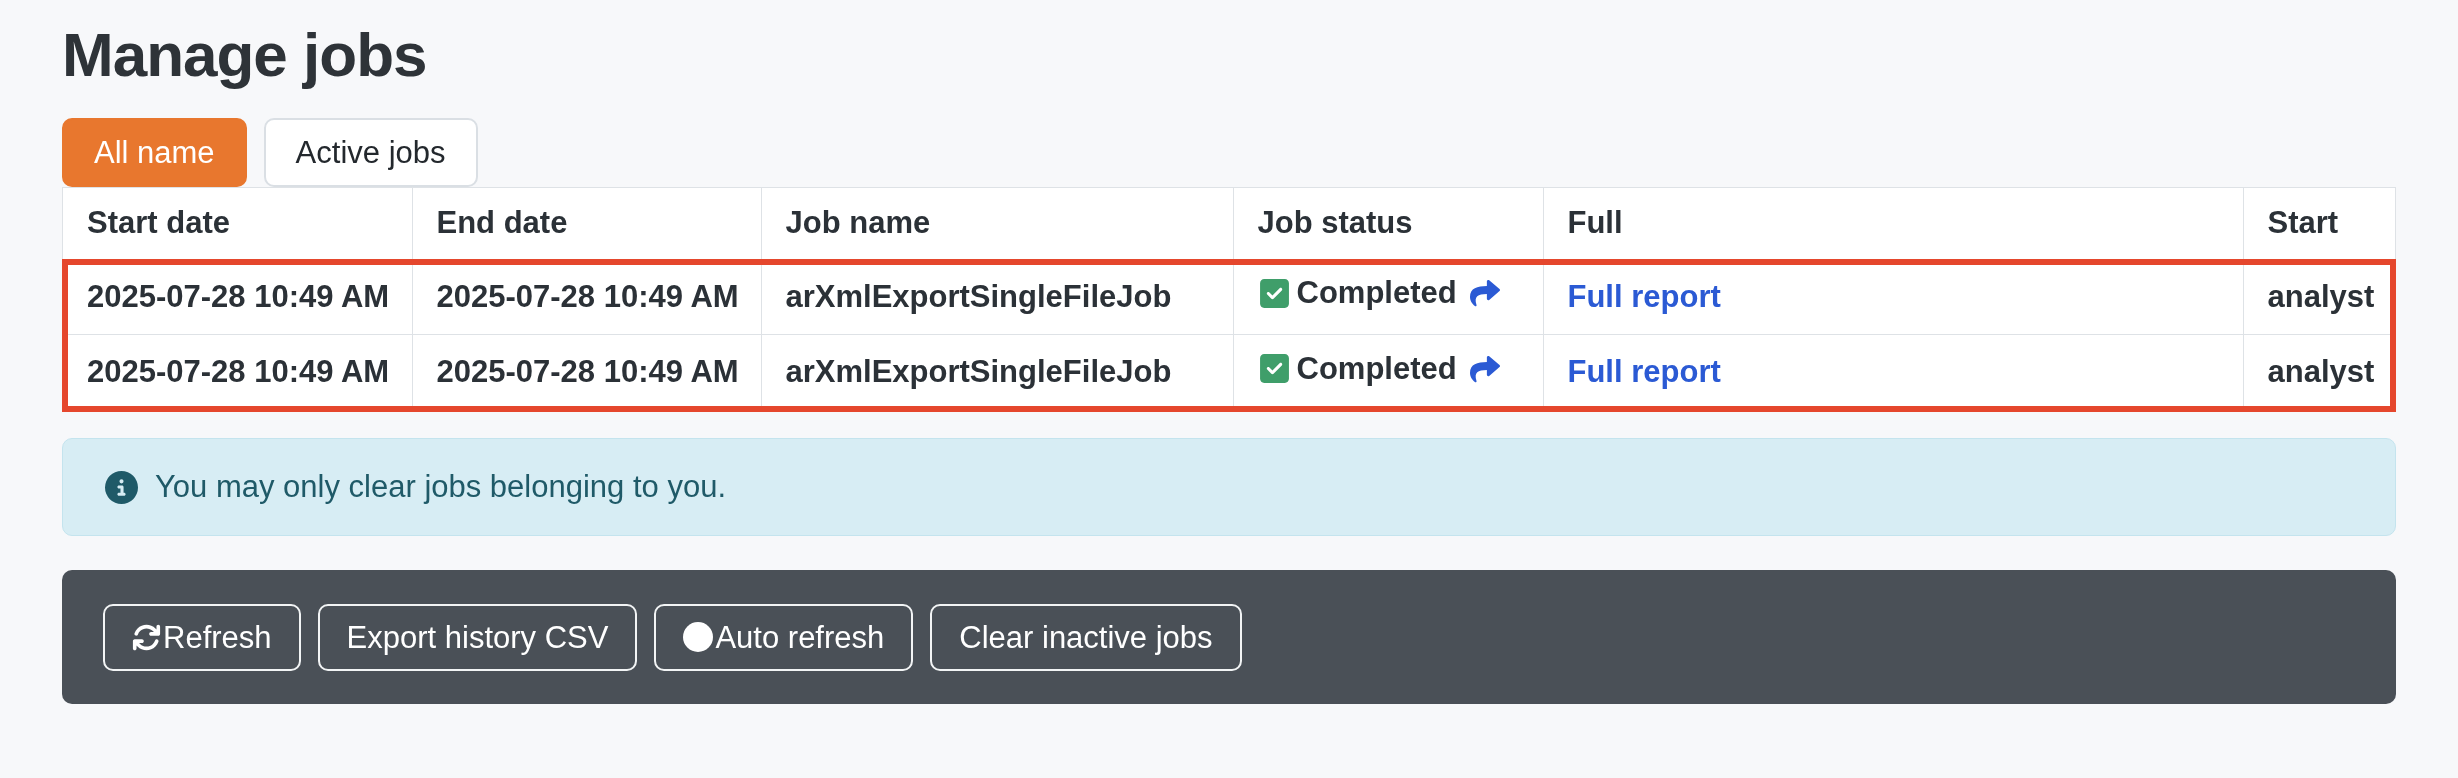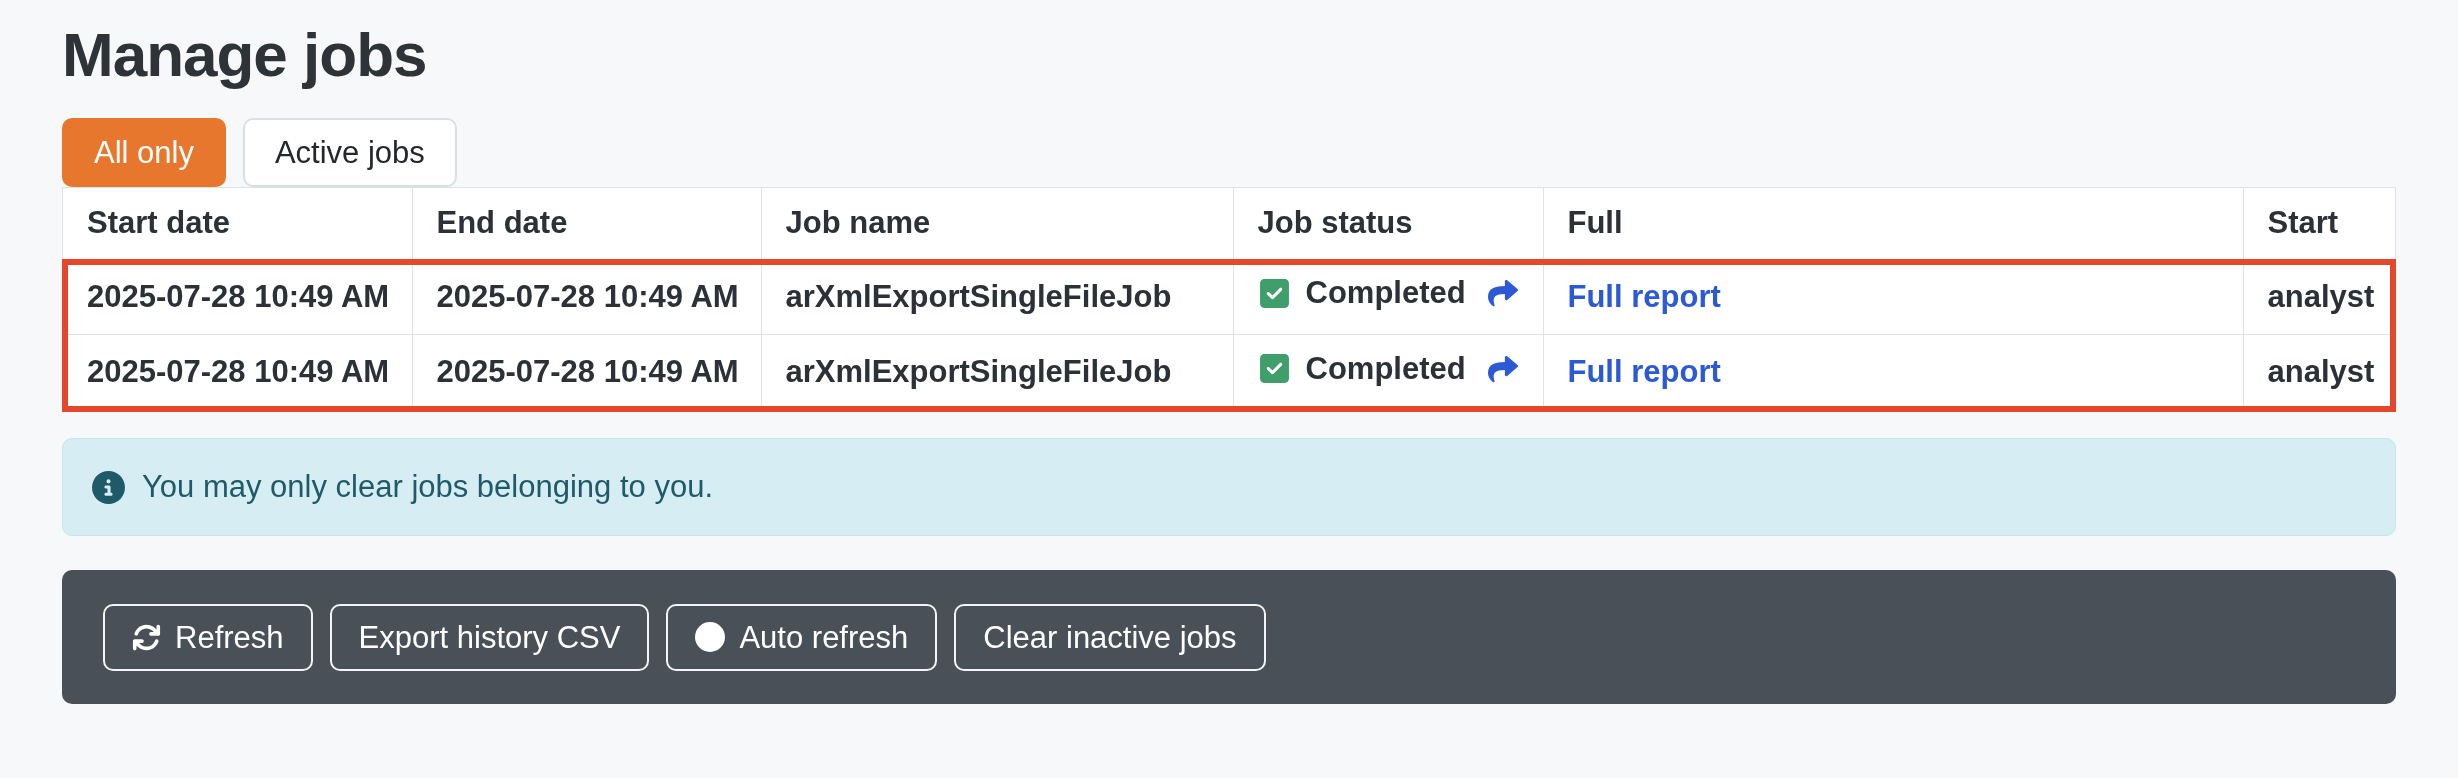--- a/index.html
+++ b/index.html
@@ -149,7 +149,7 @@
   <h1 class="page-title">Manage jobs</h1>
 
   <div class="tabs">
-    <button class="tab active">All only</button>
+    <button class="tab active">All name</button>
     <button class="tab">Active jobs</button>
   </div>
 

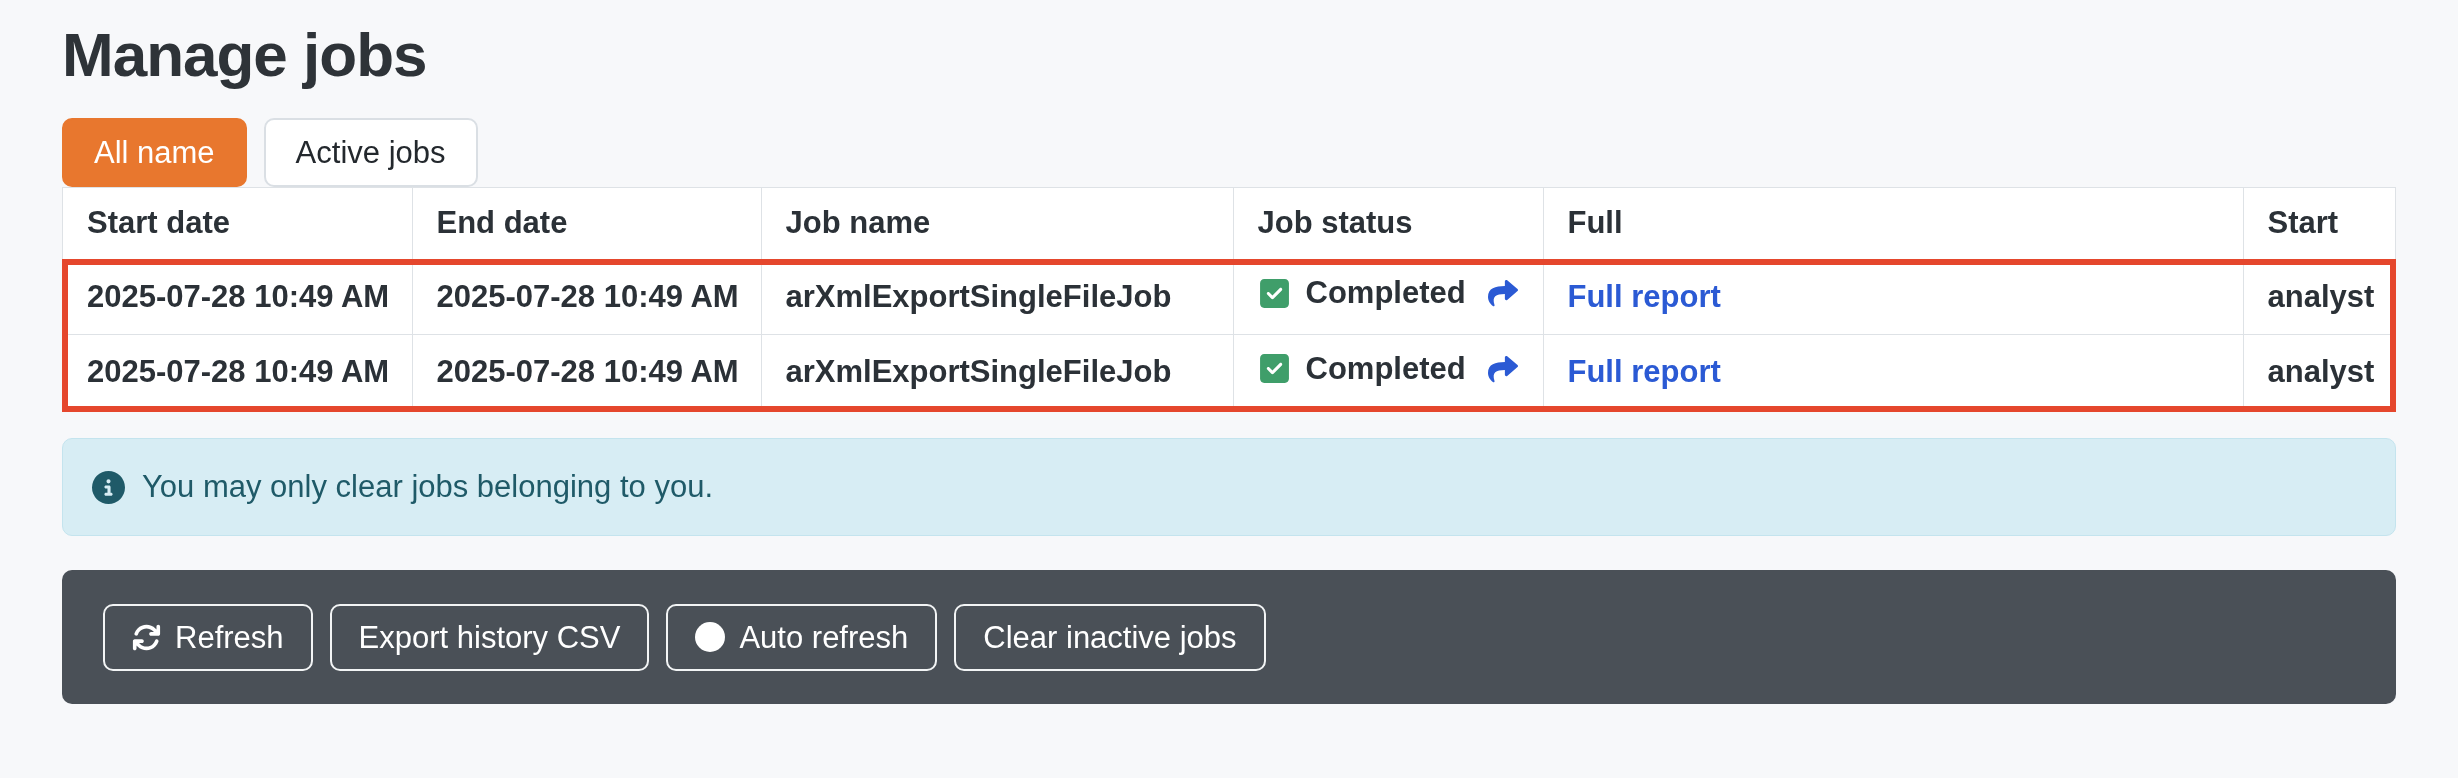--- a/index.html
+++ b/index.html
@@ -87,7 +87,7 @@
     border: 6px solid var(--selection-outline);
     pointer-events: none;
   }
-  .status { display: inline-flex; align-items: center; gap: 15px; }
+  .status { display: inline-flex; align-items: center; gap: 6px; }
   .check-icon svg { width: 33px; height: 33px; display: block; }
   .share-icon { cursor: pointer; }
   .share-icon svg { width: 36px; height: 30px; display: block; margin-left: 4px; }

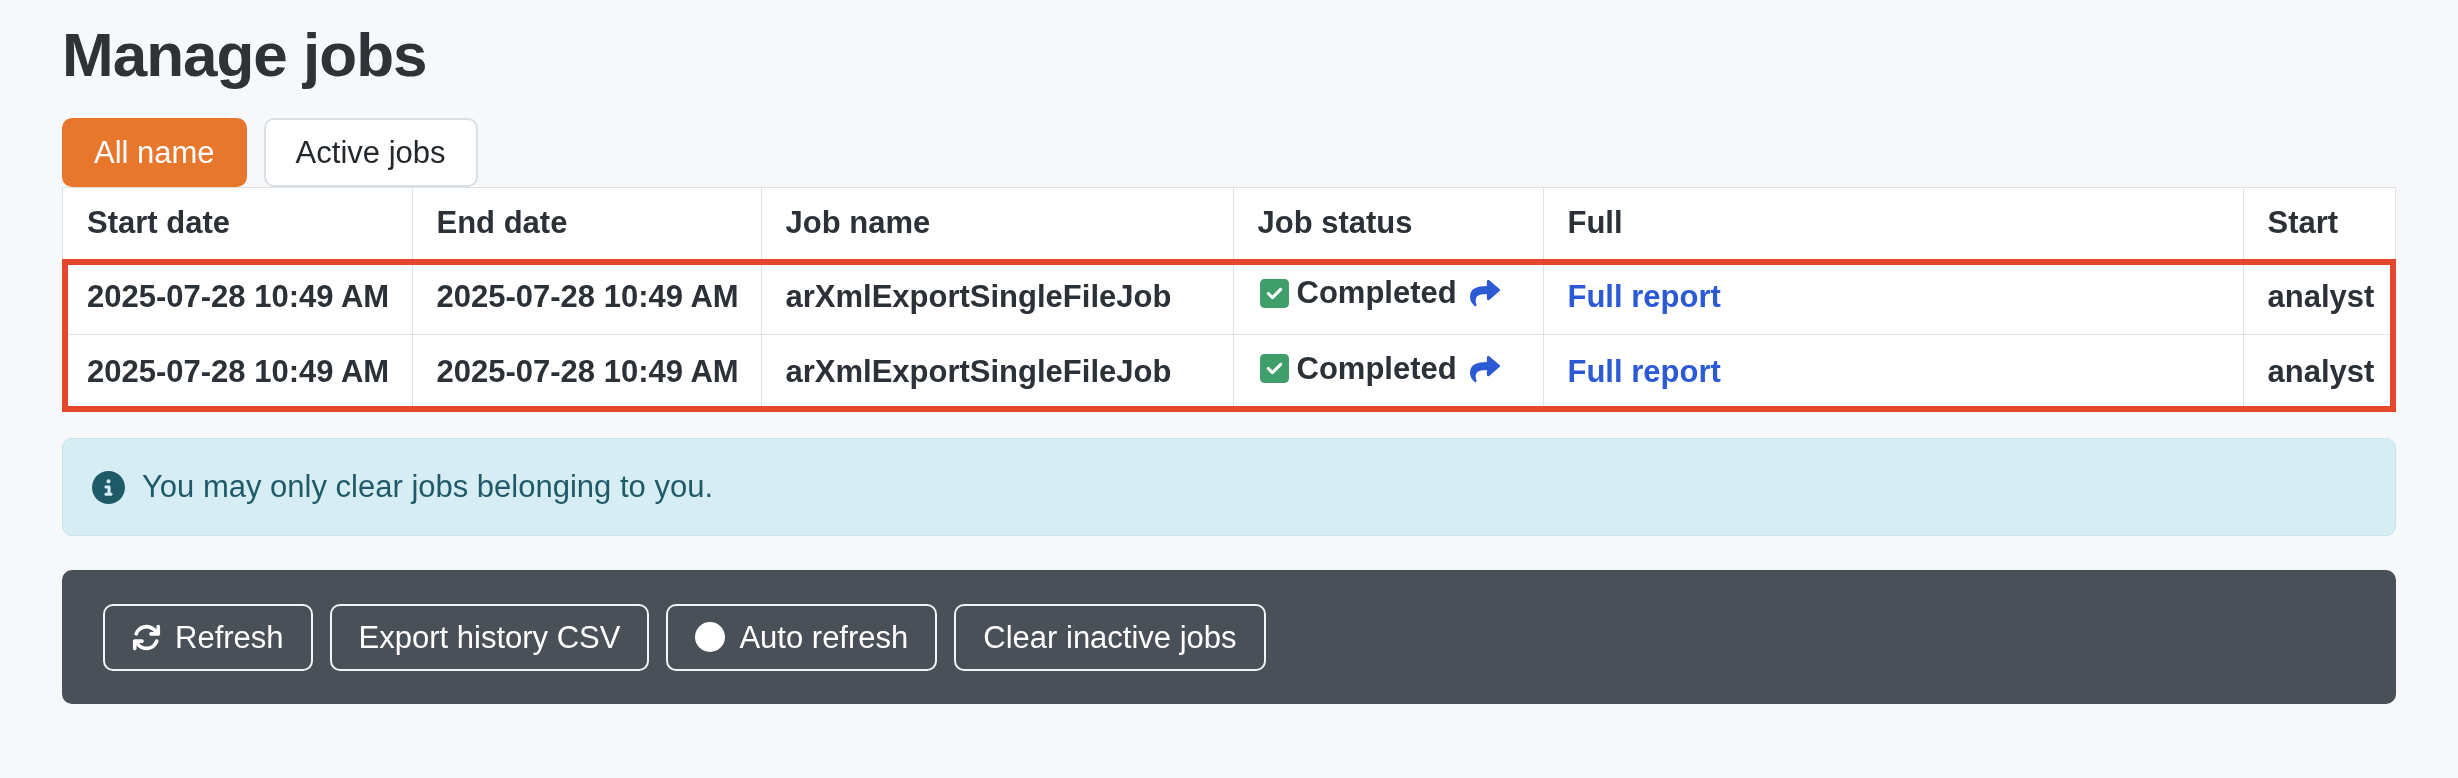--- a/index.html
+++ b/index.html
@@ -101,7 +101,7 @@
     border-radius: 10px;
     display: flex;
     align-items: center;
-    padding: 0 29px;
+    padding: 0 42px;
     gap: 17px;
     color: var(--alert-text);
     font-size: 31px;

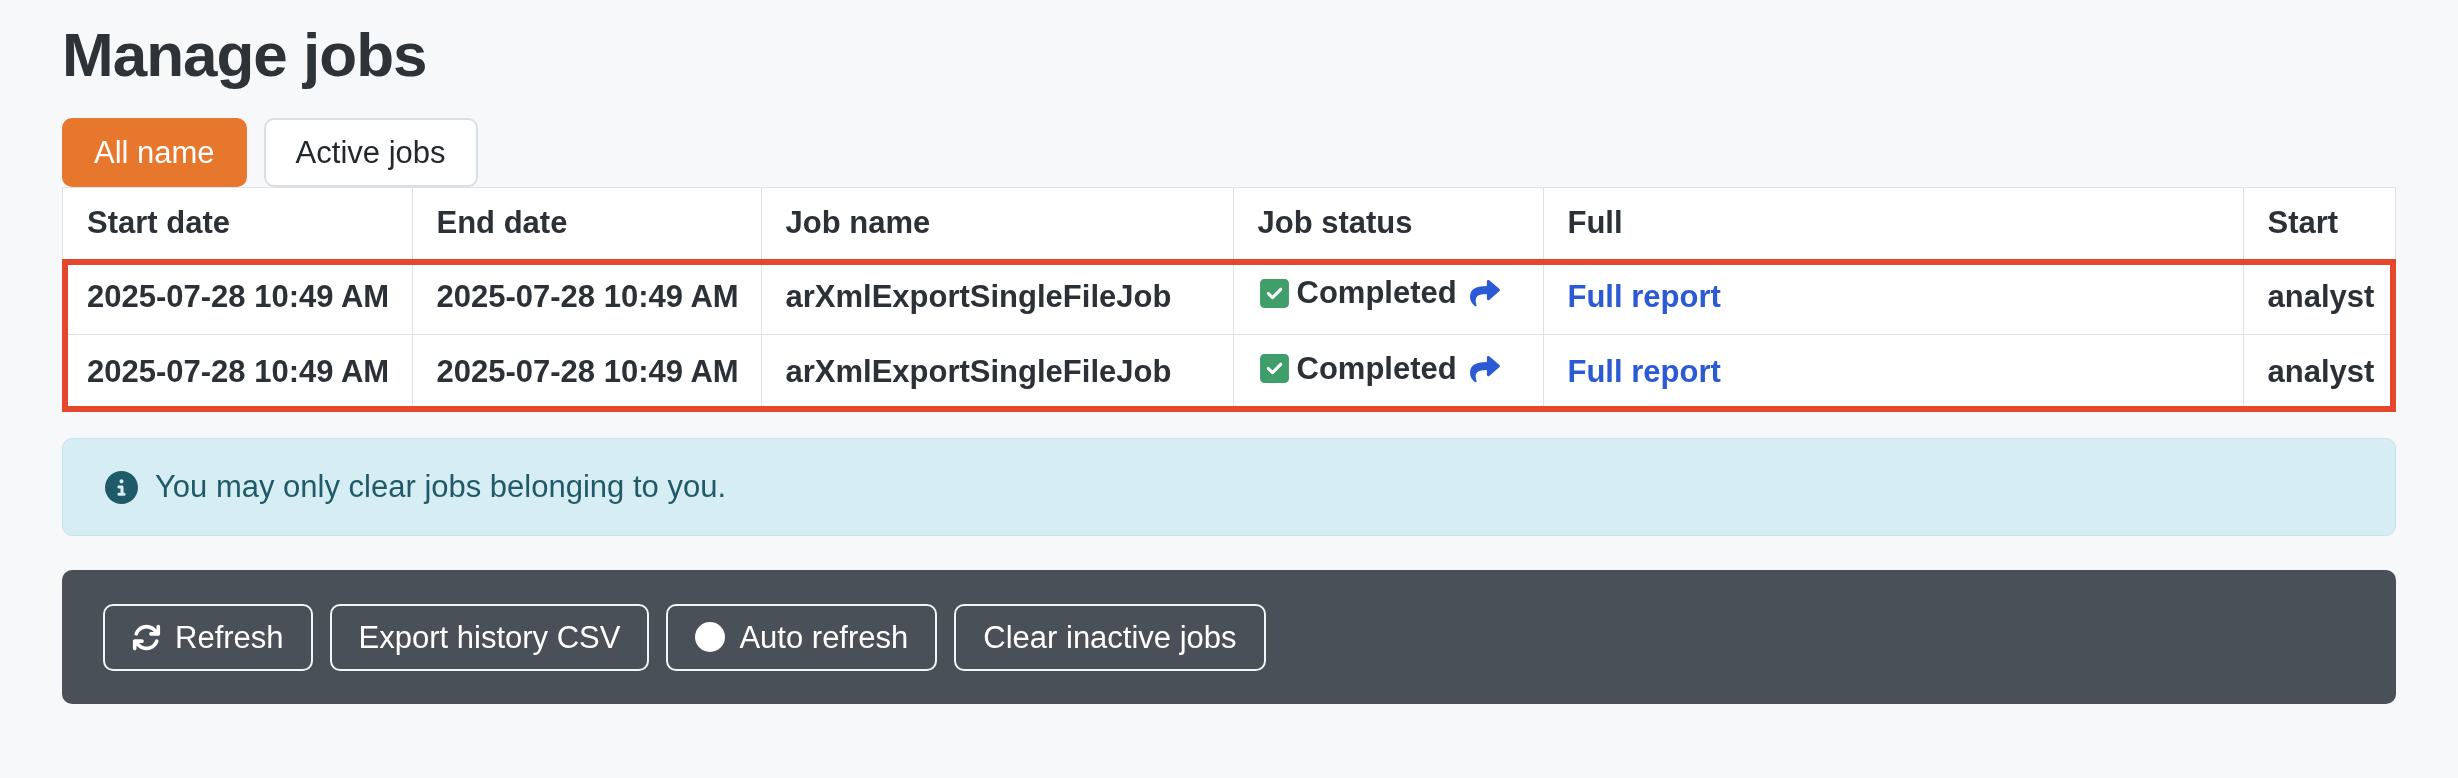--- a/index.html
+++ b/index.html
@@ -122,7 +122,7 @@
     font-family: "Liberation Sans", sans-serif;
     display: inline-flex;
     align-items: center;
-    gap: 14px;
+    gap: 2px;
     background: transparent;
     border: 2px solid #f2f4f5;
     border-radius: 10px;

